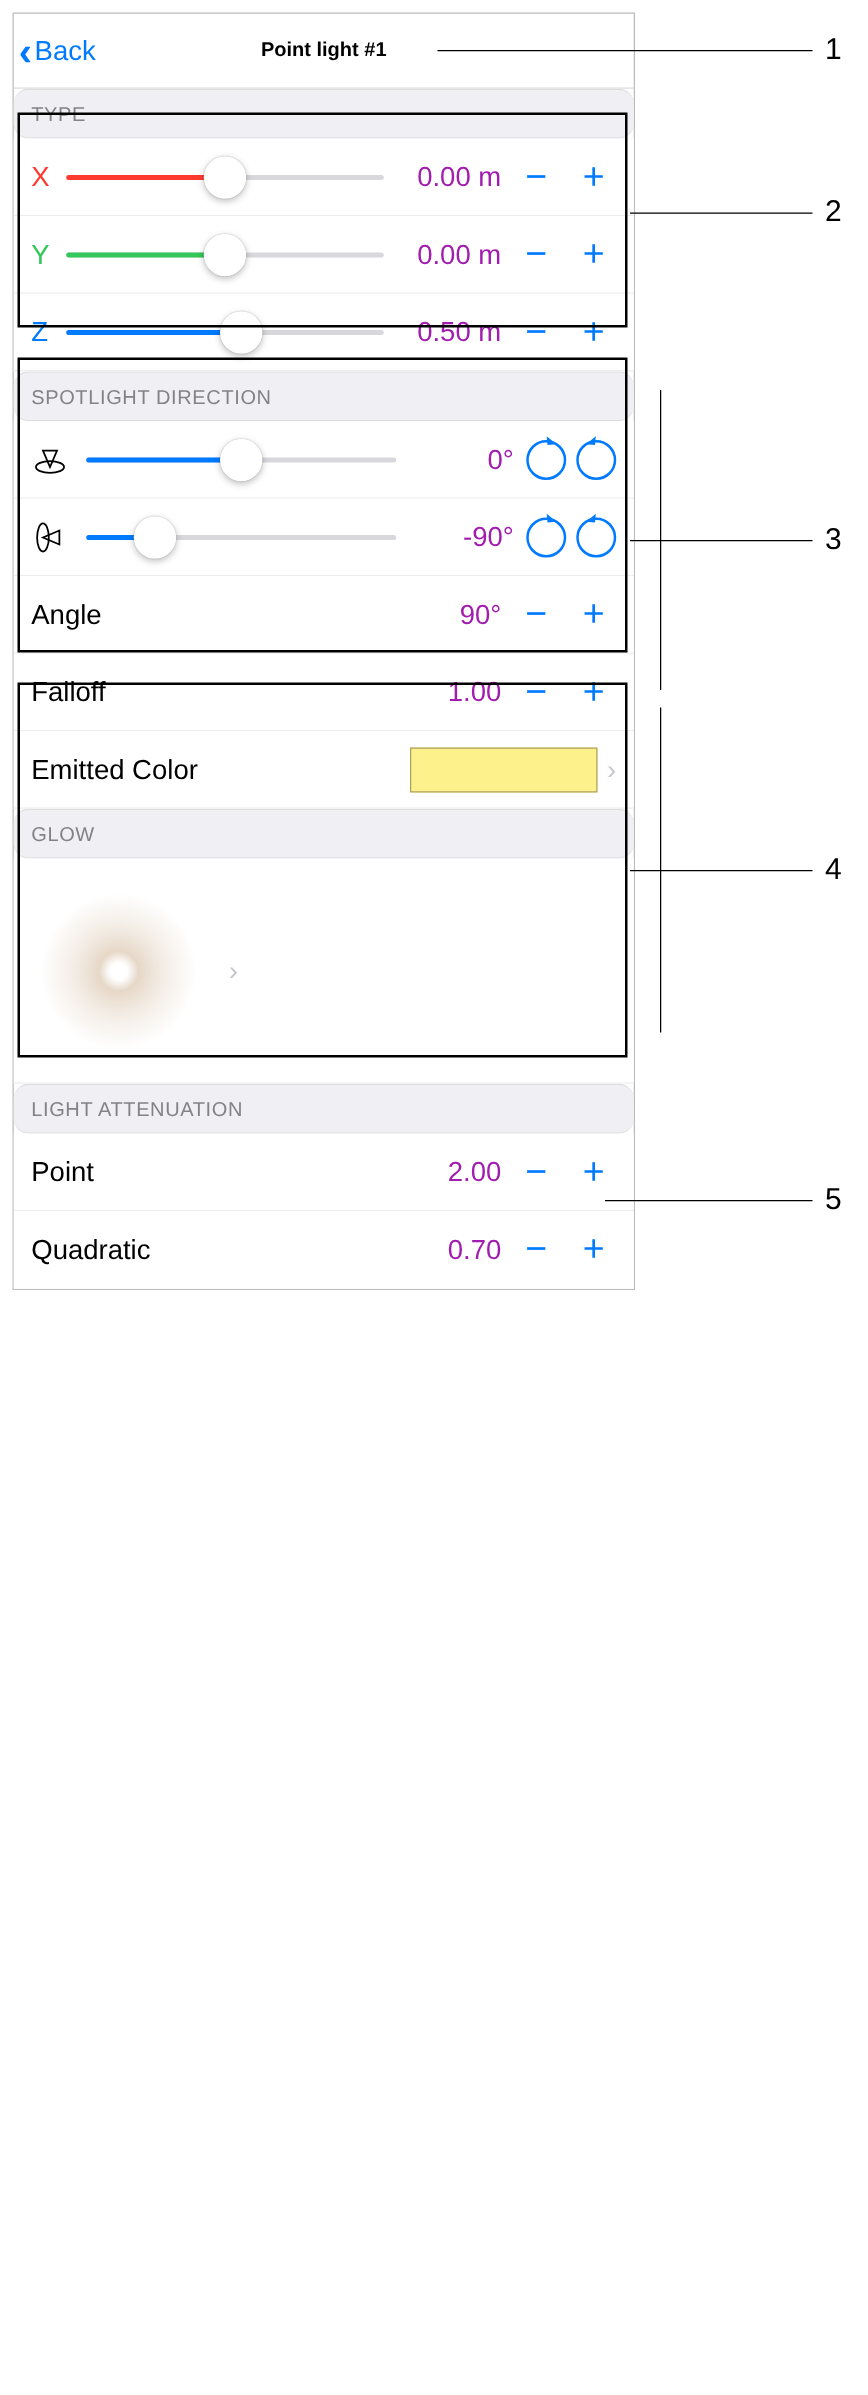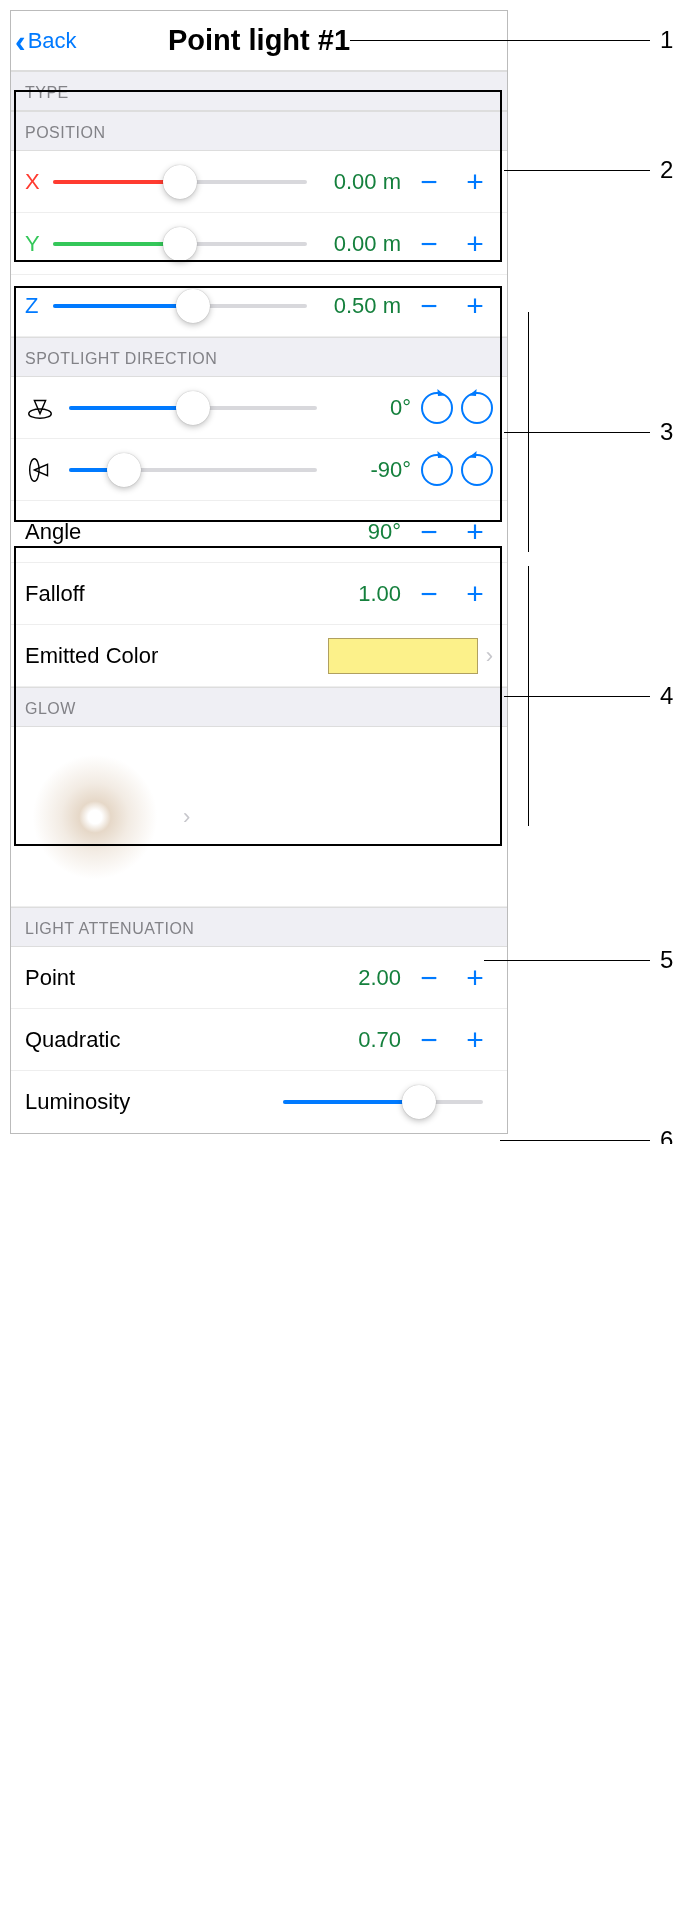--- a/index.html
+++ b/index.html
@@ -36,7 +36,7 @@
     position: absolute;
     left: 0; right: 0;
     text-align: center;
-    font-size: 29px;
+    font-size: 16px;
     font-weight: 600;
     pointer-events: none;
   }

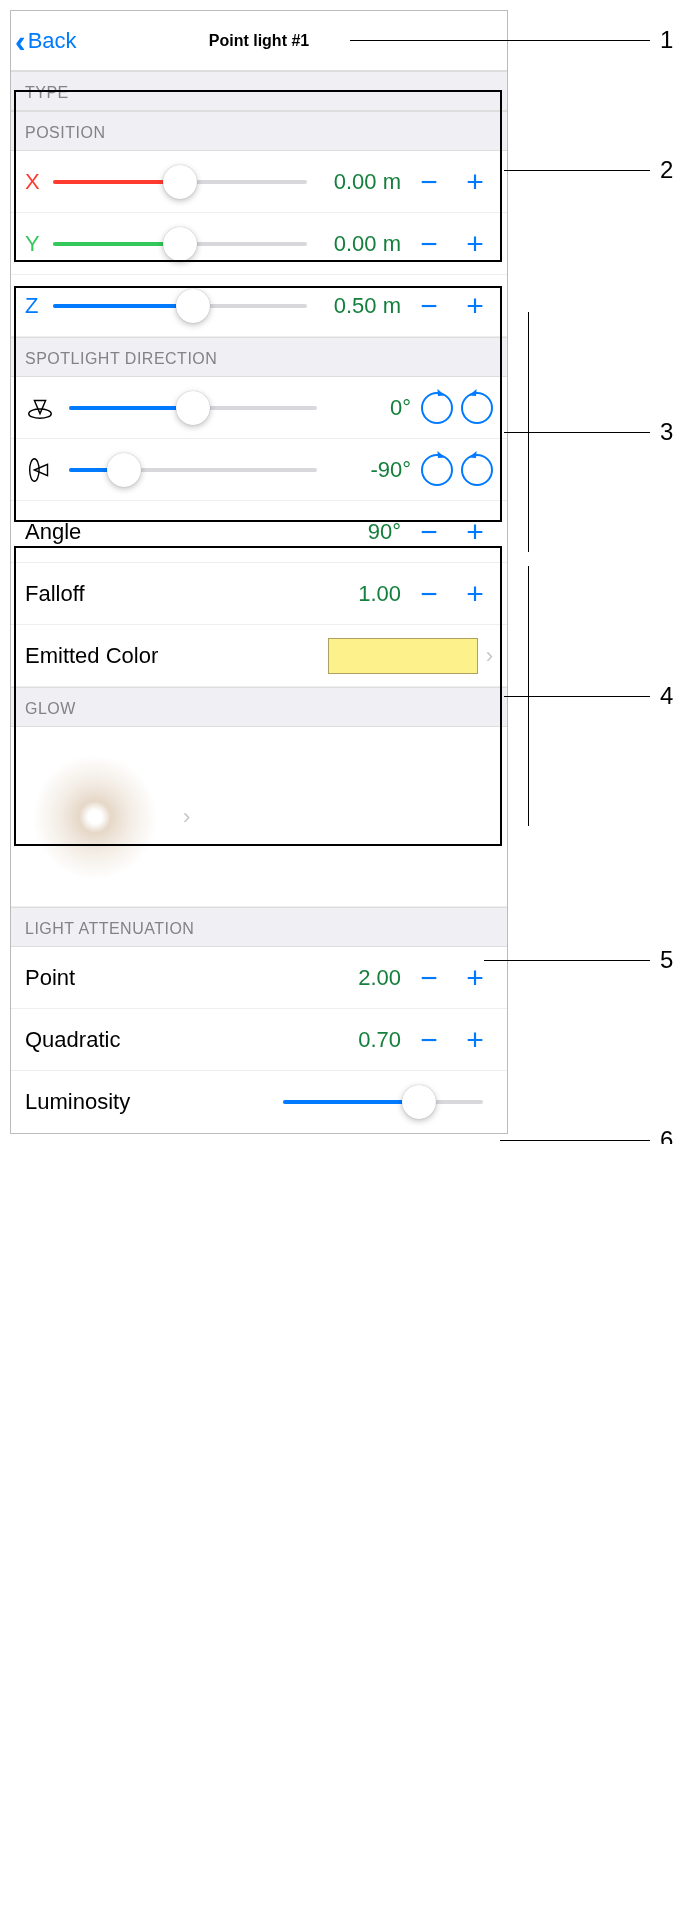--- a/index.html
+++ b/index.html
@@ -48,6 +48,7 @@
     padding: 12px 14px 8px;
     border-top: 1px solid #ddd;
     border-bottom: 1px solid #ddd;
+    border-radius: 12px;
   }
   .row {
     display: flex;

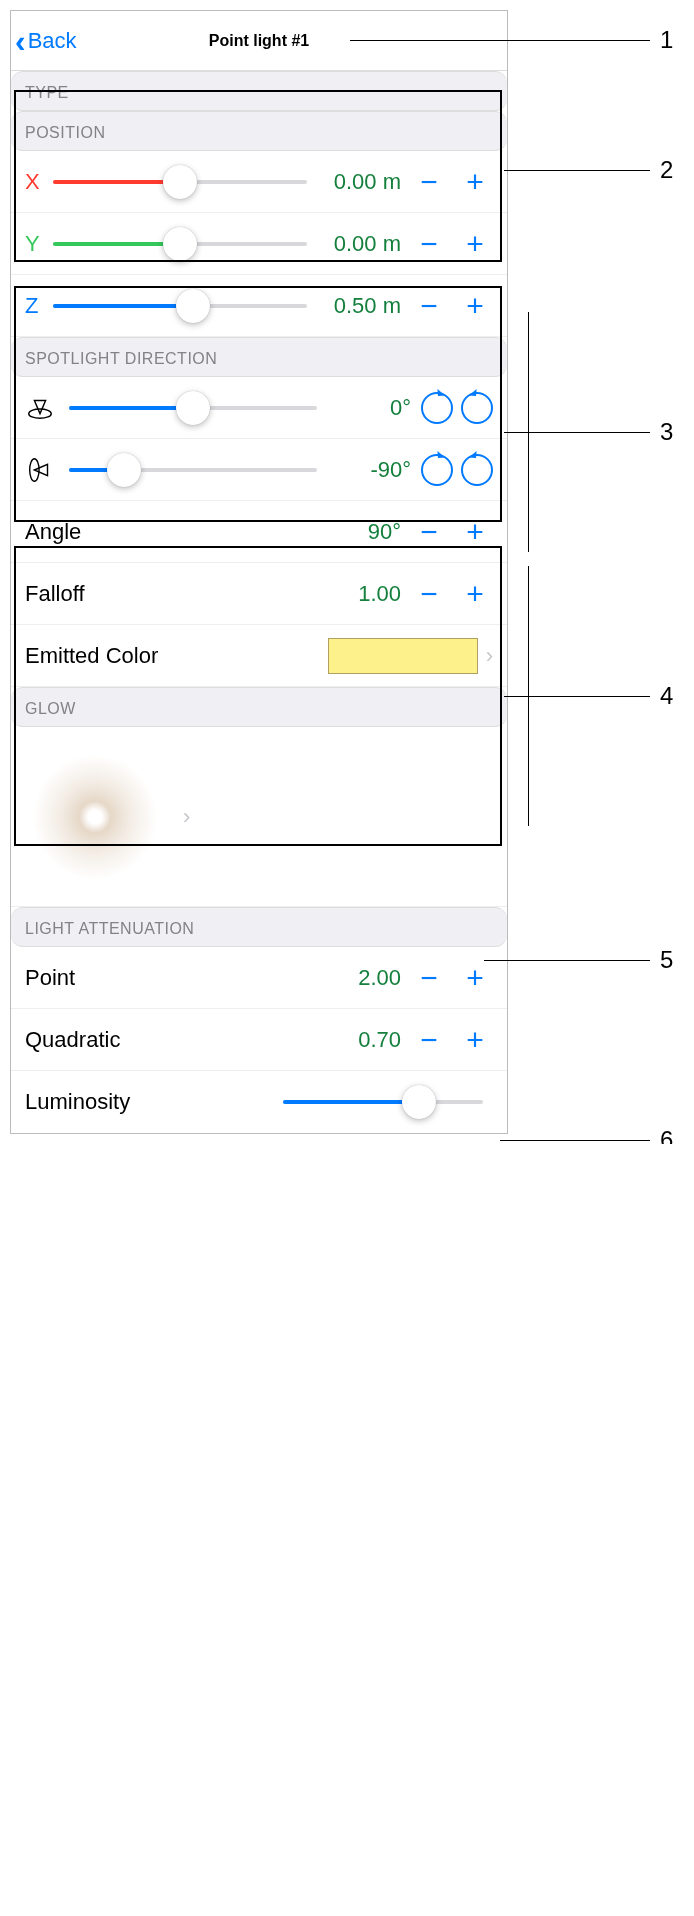--- a/index.html
+++ b/index.html
@@ -182,7 +182,6 @@
 
   <div class="section-header">TYPE</div>
 
-  <div class="section-header">POSITION</div>
   <div class="row">
     <span class="axis-label x-label">X</span>
     <div class="track">

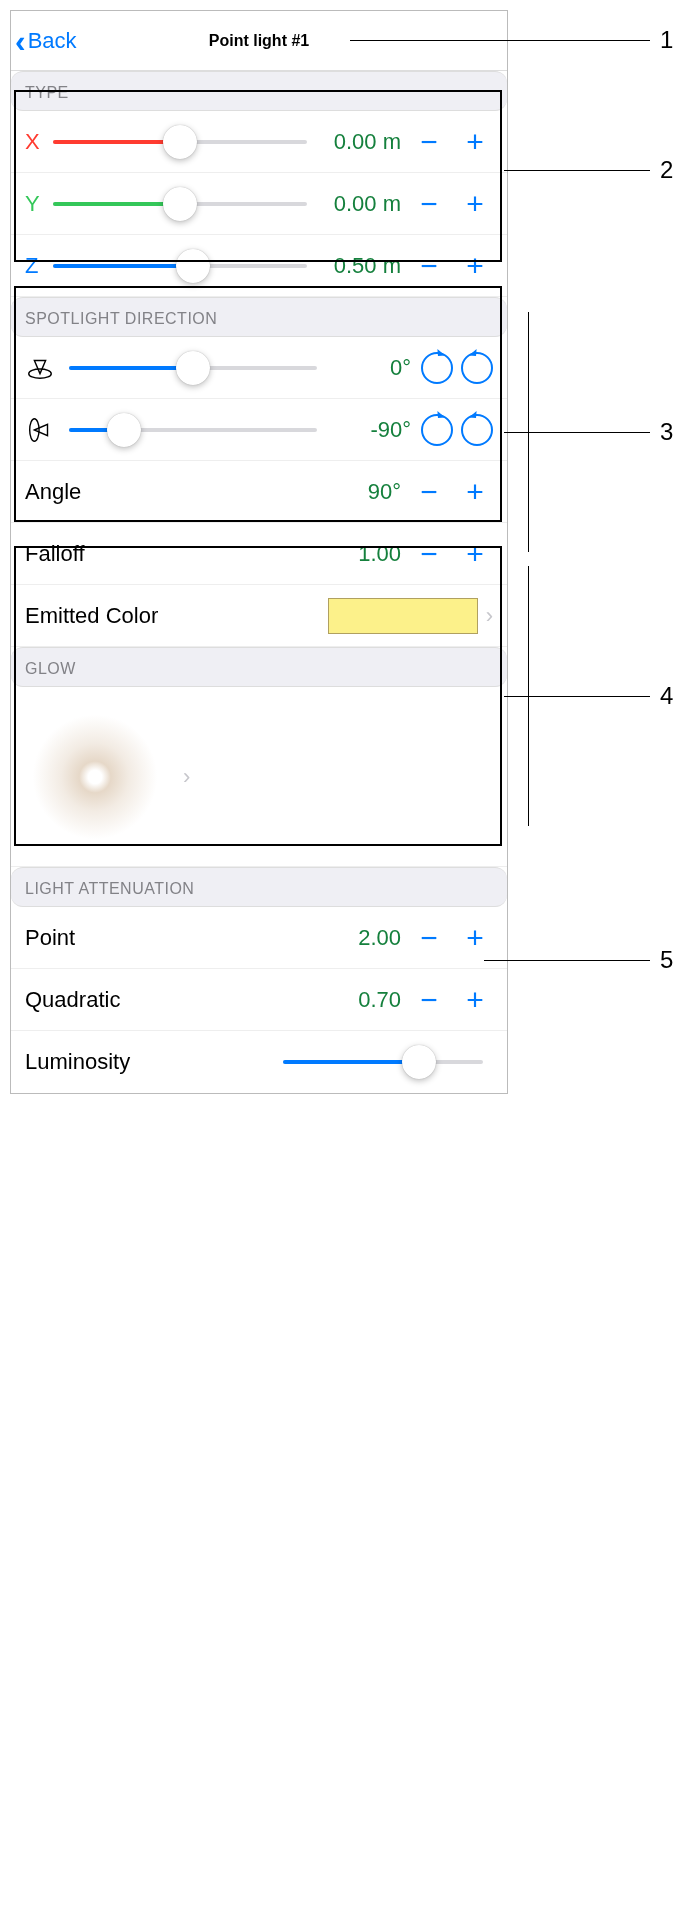--- a/index.html
+++ b/index.html
@@ -63,7 +63,7 @@
   .row:last-child { border-bottom: none; }
   .row .label { flex: 0 0 auto; }
   .row .spacer { flex: 1; }
-  .row .value { font-size: 22px; color: #15803d; min-width: 84px; text-align: right; }
+  .row .value { font-size: 22px; color: #a21caf; min-width: 84px; text-align: right; }
   .check { color: #007aff; font-size: 26px; font-weight: 600; margin-left: auto;}
   .axis-label { width: 18px; font-size: 22px; font-weight: 400; }
   .x-label { color: #ff3b30; }

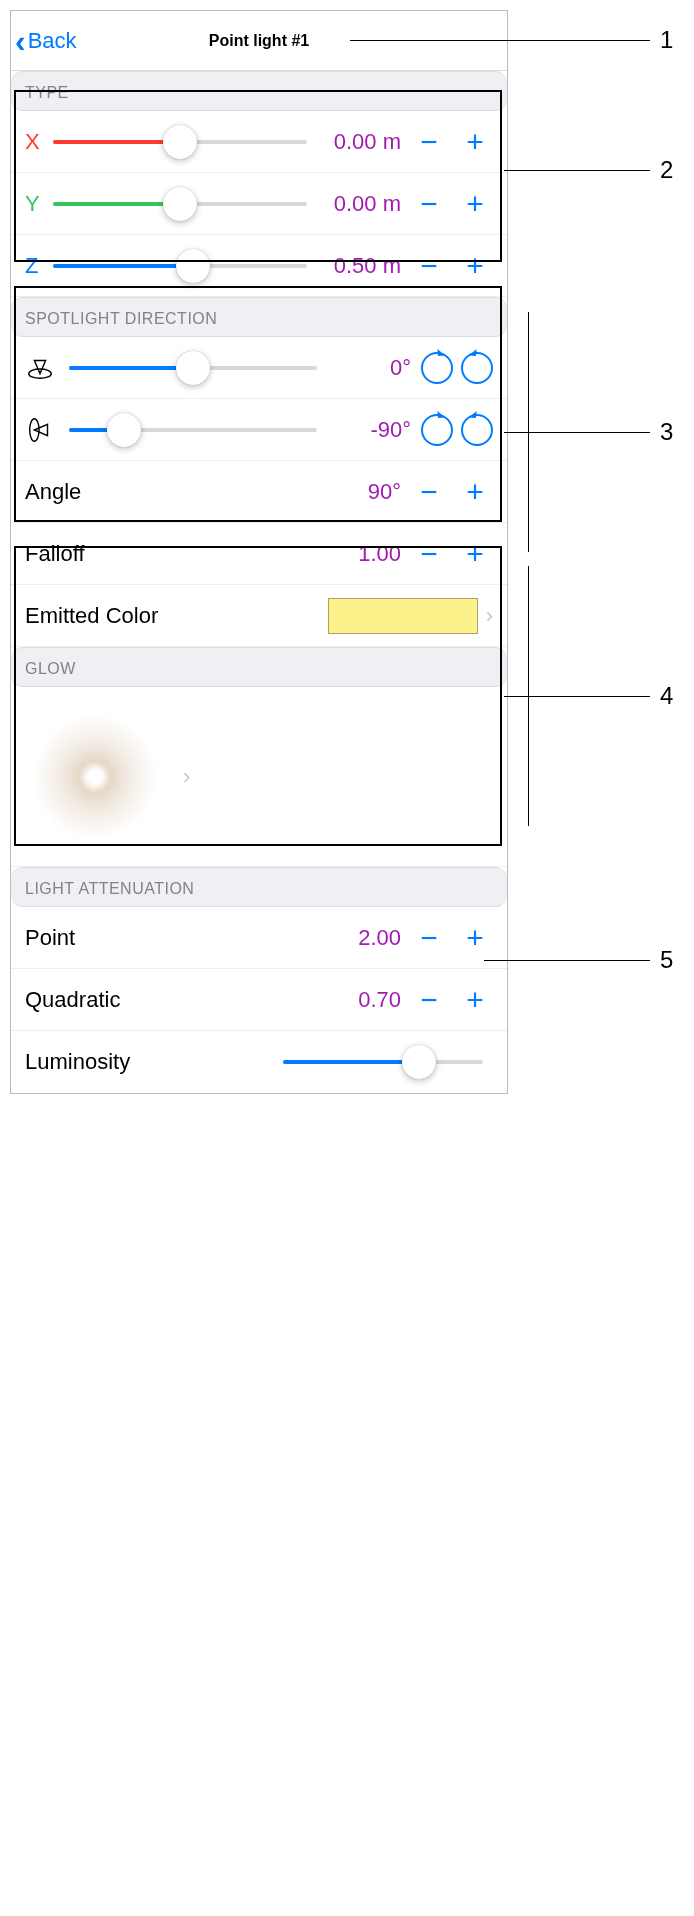--- a/index.html
+++ b/index.html
@@ -302,13 +302,6 @@
       <div class="btn">+</div>
     </div>
   </div>
-  <div class="row">
-    <span class="label">Luminosity</span>
-    <div class="track" style="max-width:200px;margin-left:auto">
-      <div class="fill" style="width:68%;background:#007aff"></div>
-      <div class="thumb" style="left:68%"></div>
-    </div>
-  </div>
 
 </div>
 

